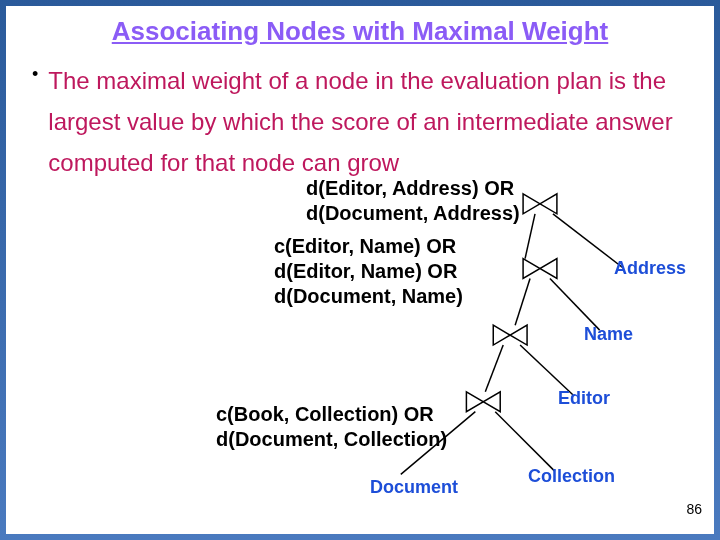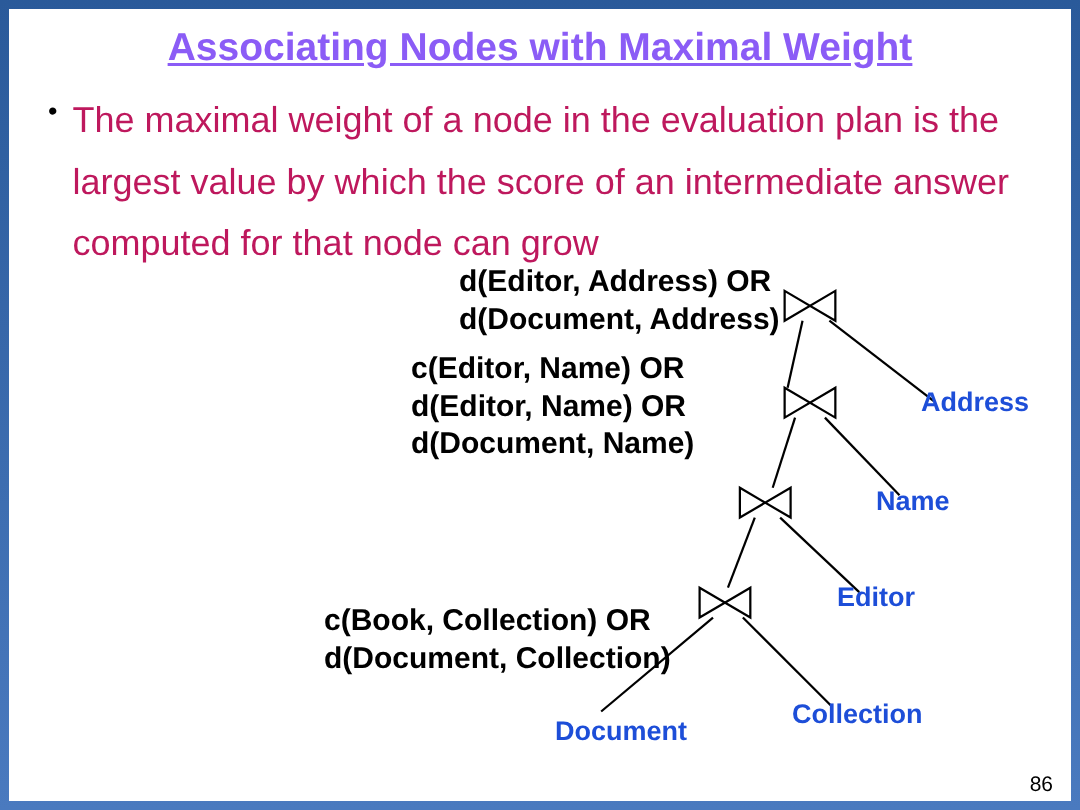--- a/index.html
+++ b/index.html
@@ -68,7 +68,7 @@
   .page-num {
     position: absolute;
     right: 12px;
-    bottom: 4px;
+    bottom: 17px;
     font-size: 14px;
     color: #000;
   }

